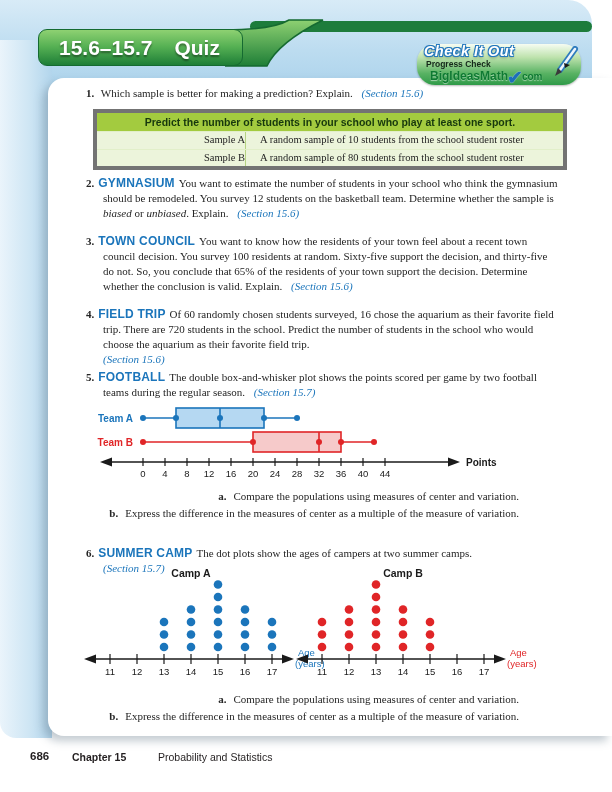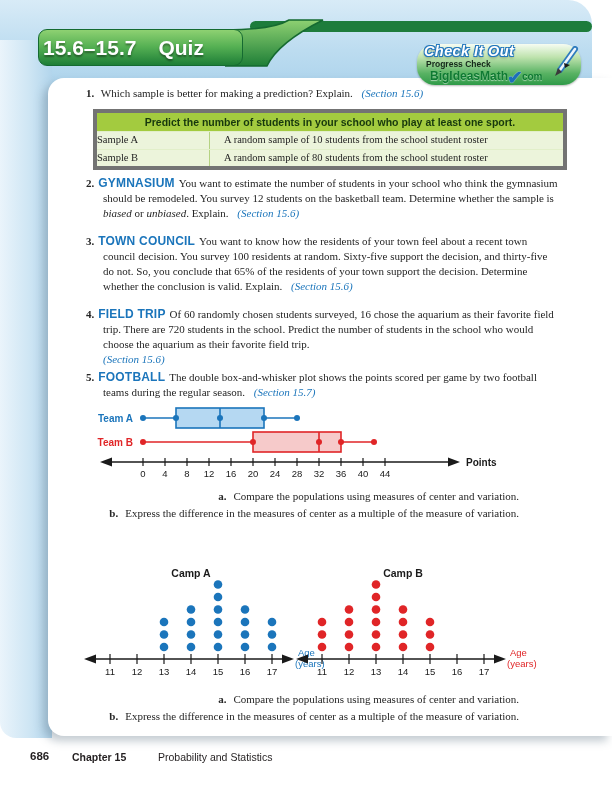--- a/index.html
+++ b/index.html
@@ -12,7 +12,7 @@
   .panel{position:absolute;left:48px;top:78px;width:564px;height:658px;background:#ffffff;border-radius:16px 0 0 16px;box-shadow:-5px 5px 8px rgba(96,118,134,.38);}
   .greenbar{position:absolute;left:250px;top:21px;width:342px;height:11px;background:#1d7c3b;border-radius:6px;}
   .swoosh{position:absolute;left:225px;top:18px;}
-  .banner{position:absolute;left:38px;top:29px;width:205px;height:37px;background:linear-gradient(180deg,#8ed172 0%,#55b053 48%,#1e7e37 100%);border:1.5px solid #156a31;border-radius:9px;display:flex;align-items:center;padding-left:4px;box-sizing:border-box;font-family:"Liberation Sans",sans-serif;font-weight:bold;font-size:21px;color:#ffffff;text-shadow:0 1.5px 2px rgba(0,0,0,.4);}
+  .banner{position:absolute;left:38px;top:29px;width:205px;height:37px;background:linear-gradient(180deg,#8ed172 0%,#55b053 48%,#1e7e37 100%);border:1.5px solid #156a31;border-radius:9px;display:flex;align-items:center;padding-left:20px;box-sizing:border-box;font-family:"Liberation Sans",sans-serif;font-weight:bold;font-size:21px;color:#ffffff;text-shadow:0 1.5px 2px rgba(0,0,0,.4);}
   .banner .word{margin-left:22px;}
 
   

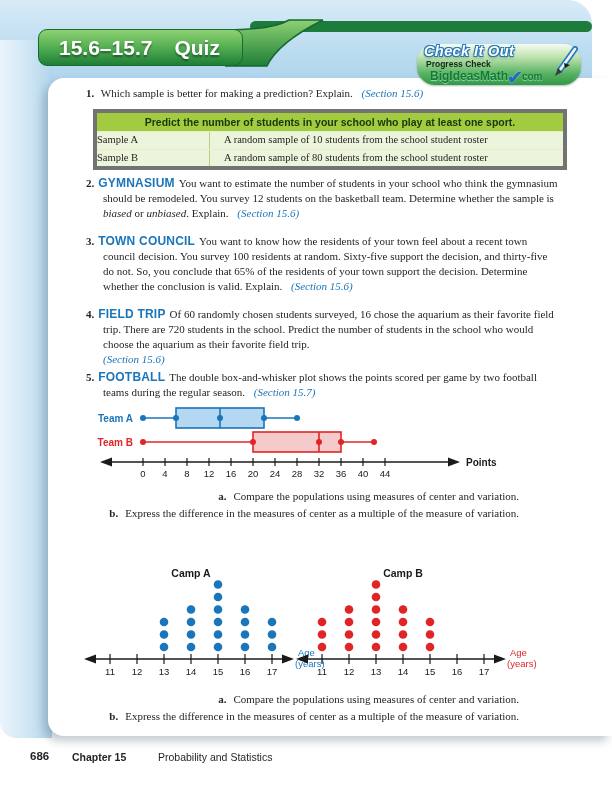--- a/index.html
+++ b/index.html
@@ -37,7 +37,7 @@
   .tbl{position:absolute;left:93px;top:109px;width:466px;border:4px solid #737373;background:#ecf4db;font-size:10.5px;}
   .tbl-head{background:#a3cb3f;color:#17380d;font-family:"Liberation Sans",sans-serif;font-weight:bold;text-align:center;height:18px;line-height:18px;}
   .tbl-row{display:flex;height:16.5px;line-height:16.5px;border-top:1px solid #e2efc9;}
-  .tbl-c1{width:112px;text-align:left;border-right:1.5px solid #b5d282;}
+  .tbl-c1{width:112px;text-align:right;border-right:1.5px solid #b5d282;padding-left:36px;}
   .tbl-c2{flex:1;padding-left:14px;}
 
   .chart-svg{position:absolute;}

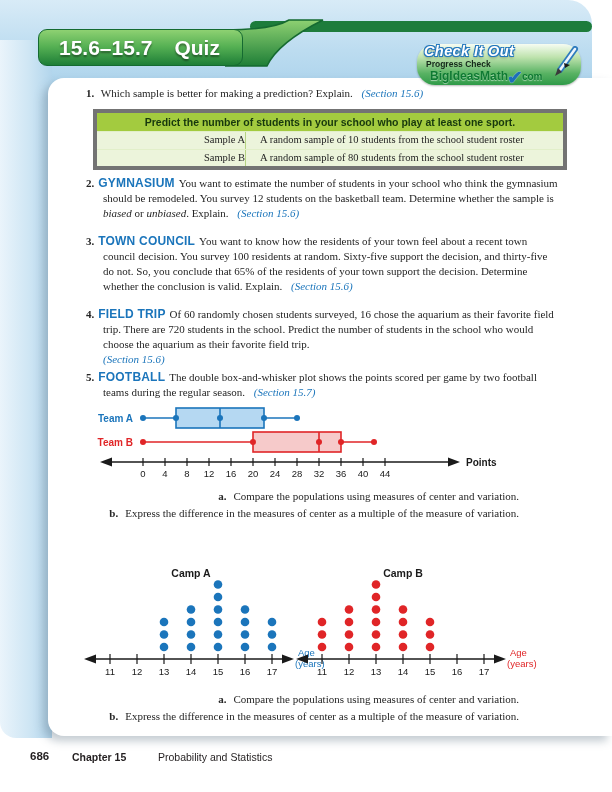--- a/index.html
+++ b/index.html
@@ -179,6 +179,10 @@
     <span class="abnum">b.</span><span>Express the difference in the measures of center as a multiple of the measure of variation.</span>
   </div>
 
+  <div class="q" style="left:86px;top:546px">
+    <span class="qnum">6.</span><span class="topic">SUMMER CAMP</span><span>The dot plots show the ages of campers at two summer camps.</span>
+    <span class="section block">(Section 15.7)</span>
+  </div>
 
   <svg id="dotplot-1" class="chart-svg" style="left:82px;top:561px" width="252" height="126">
       <text x="109" y="16" font-family="Liberation Sans, sans-serif" fill="#1a1a1a" text-anchor="middle" font-size="10.5" font-weight="bold">Camp A</text>

